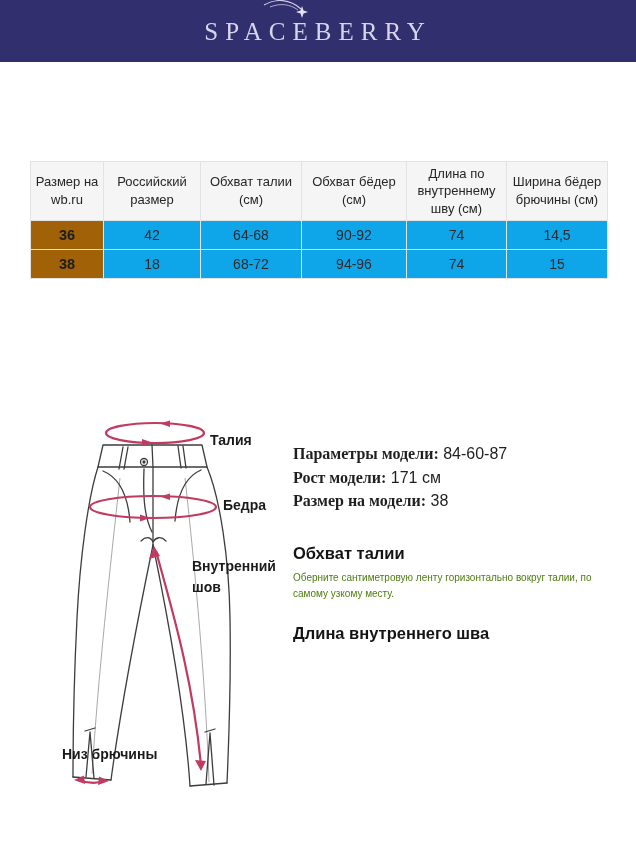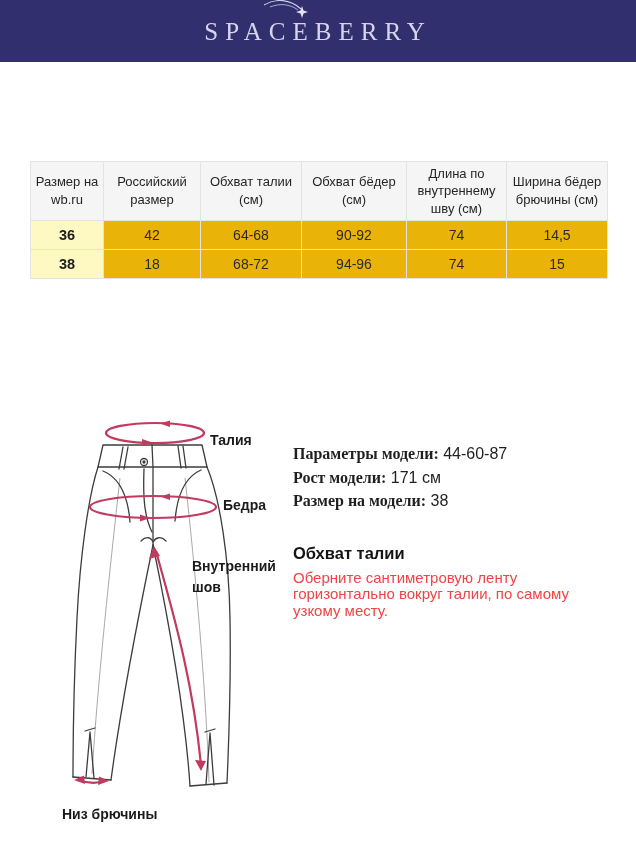--- a/index.html
+++ b/index.html
@@ -32,7 +32,7 @@
   .size-table td{
     background:#eab308;font-size:14px;color:#2b2b2b;height:26px;padding:1px 4px;
   }
-  .size-table td.rowhead{background:#fef9c3;font-weight:700;font-size:14.5px;color:#1d1d1d;}
+  .size-table td.rowhead{background:#a16207;font-weight:700;font-size:14.5px;color:#1d1d1d;}
   
   .diagram{position:absolute;left:40px;top:418px;width:260px;height:400px;}
   .diag-label{

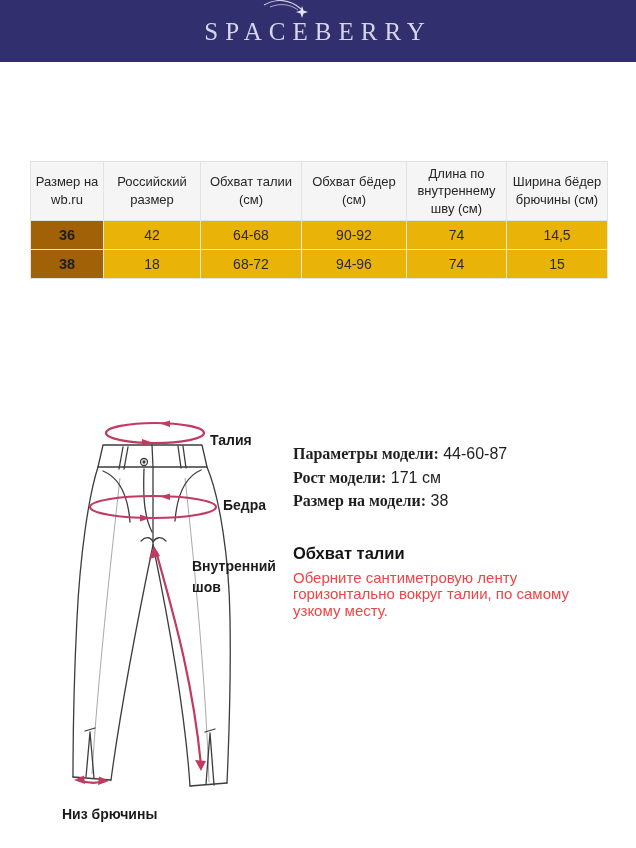--- a/index.html
+++ b/index.html
@@ -30,7 +30,7 @@
     line-height:1.35;height:54px;padding:2px 4px;
   }
   .size-table td{
-    background:#eab308;font-size:14px;color:#2b2b2b;height:26px;padding:1px 4px;
+    background:#0ea5e9;font-size:14px;color:#2b2b2b;height:26px;padding:1px 4px;
   }
   .size-table td.rowhead{background:#a16207;font-weight:700;font-size:14.5px;color:#1d1d1d;}
   

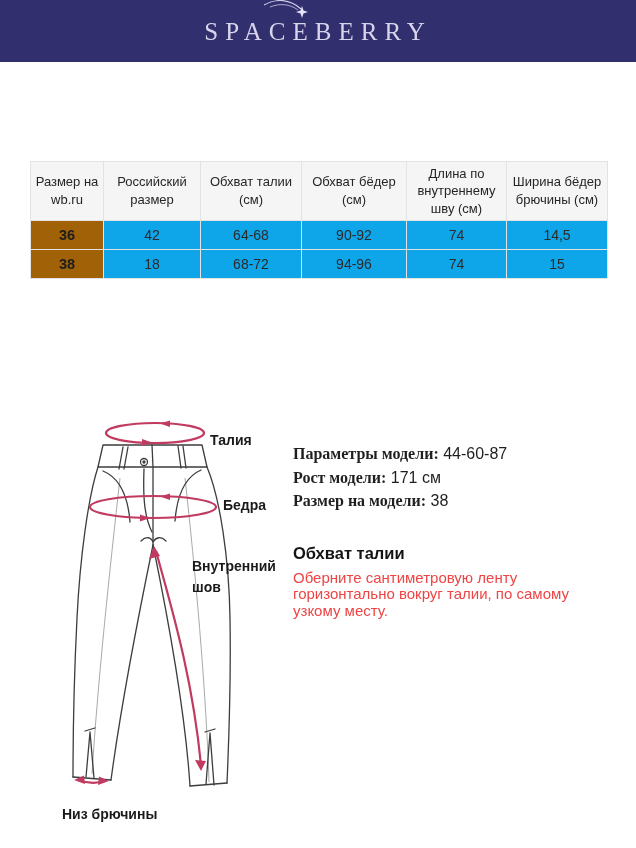--- a/index.html
+++ b/index.html
@@ -164,7 +164,7 @@
   <div class="info-col">
     <div class="model-line">
       <span class="ml-label">Параметры модели:</span>
-      <span class="ml-value">44-60-87</span>
+      <span class="ml-value">84-60-87</span>
     </div>
     <div class="model-line">
       <span class="ml-label">Рост модели:</span>

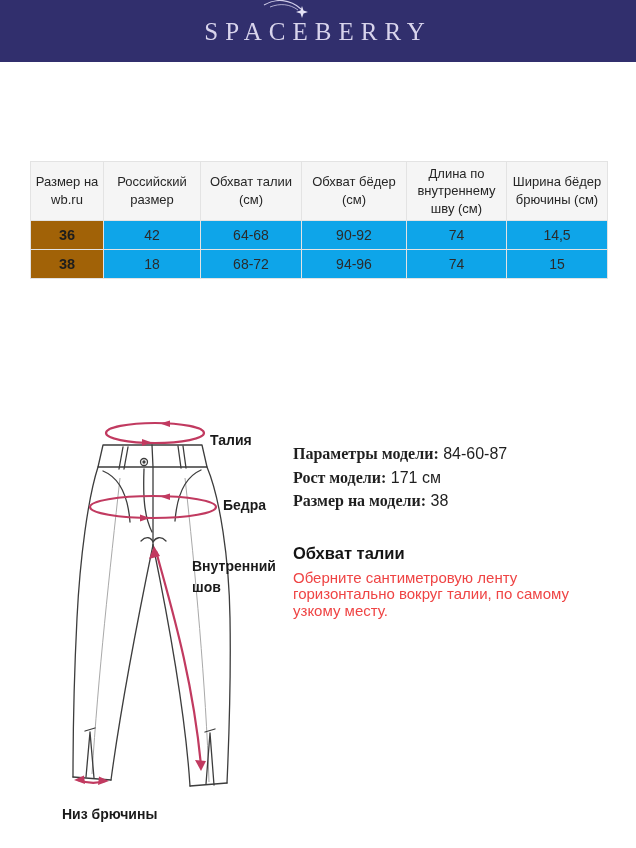--- a/index.html
+++ b/index.html
@@ -50,7 +50,7 @@
   .guide{margin-top:31px;}
   .guide-section{margin-bottom:21px;}
   .guide-title{font-size:16.5px;font-weight:700;color:#141414;margin:0 0 7px 0;}
-  .guide-text{font-size:15px;line-height:16.5px;color:#ef4444;margin:0;}
+  .guide-text{font-size:10px;line-height:16.5px;color:#4d7c0f;margin:0;}
 </style>
 </head>
 <body>

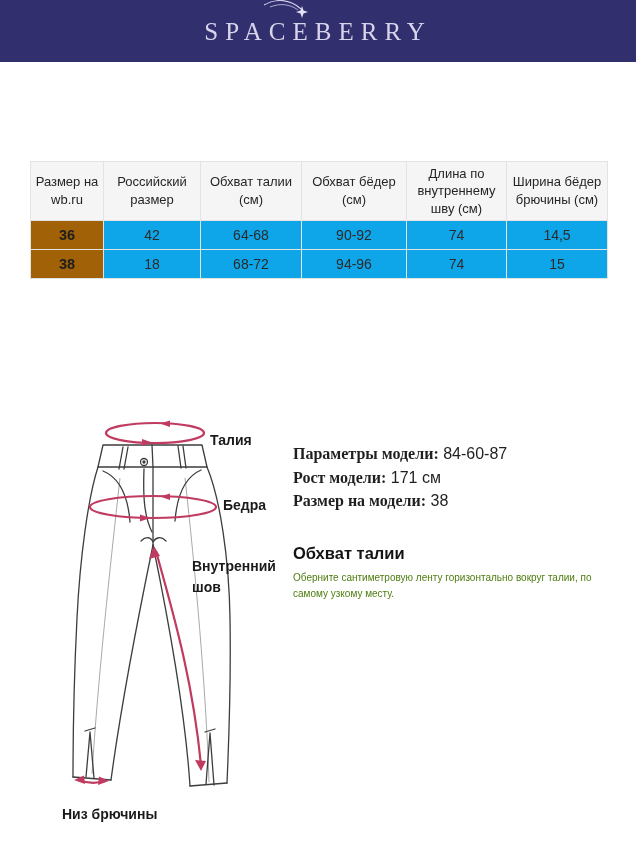--- a/index.html
+++ b/index.html
@@ -181,6 +181,7 @@
         <p class="guide-text">Оберните сантиметровую ленту горизонтально вокруг талии, по самому узкому месту.</p>
       </div>
       <div class="guide-section">
+        <p class="guide-title">Длина внутреннего шва</p>
       </div>
     </div>
   </div>

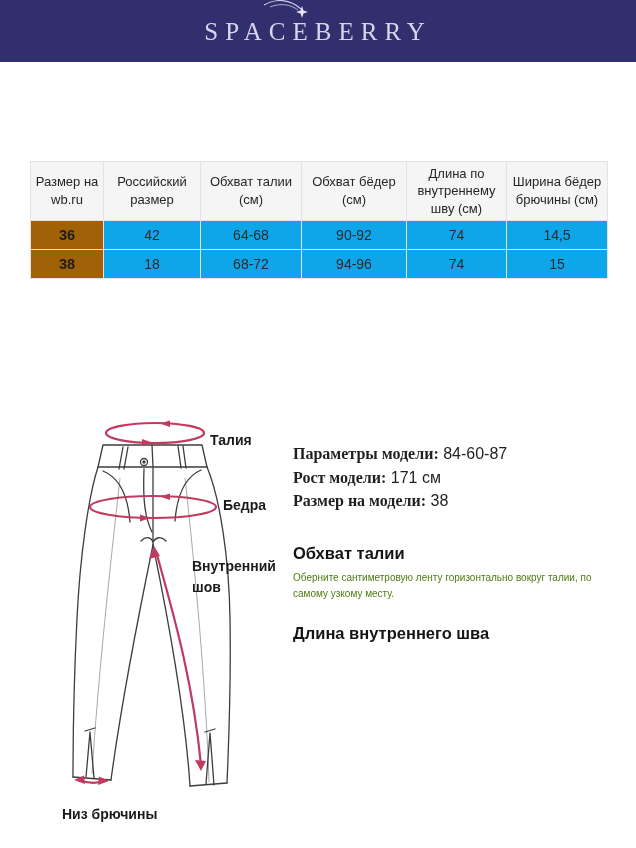--- a/index.html
+++ b/index.html
@@ -41,7 +41,7 @@
   .lbl-waist{left:210px;top:430px;}
   .lbl-hips{left:223px;top:495px;}
   .lbl-seam{left:192px;top:556px;width:104px;}
-  .lbl-hem{left:62px;top:804px;}
+  .lbl-hem{left:62px;top:744px;}
   
   .info-col{position:absolute;left:293px;top:442px;width:324px;}
   .model-line{font-size:16px;line-height:23.5px;color:#1f1f1f;}

